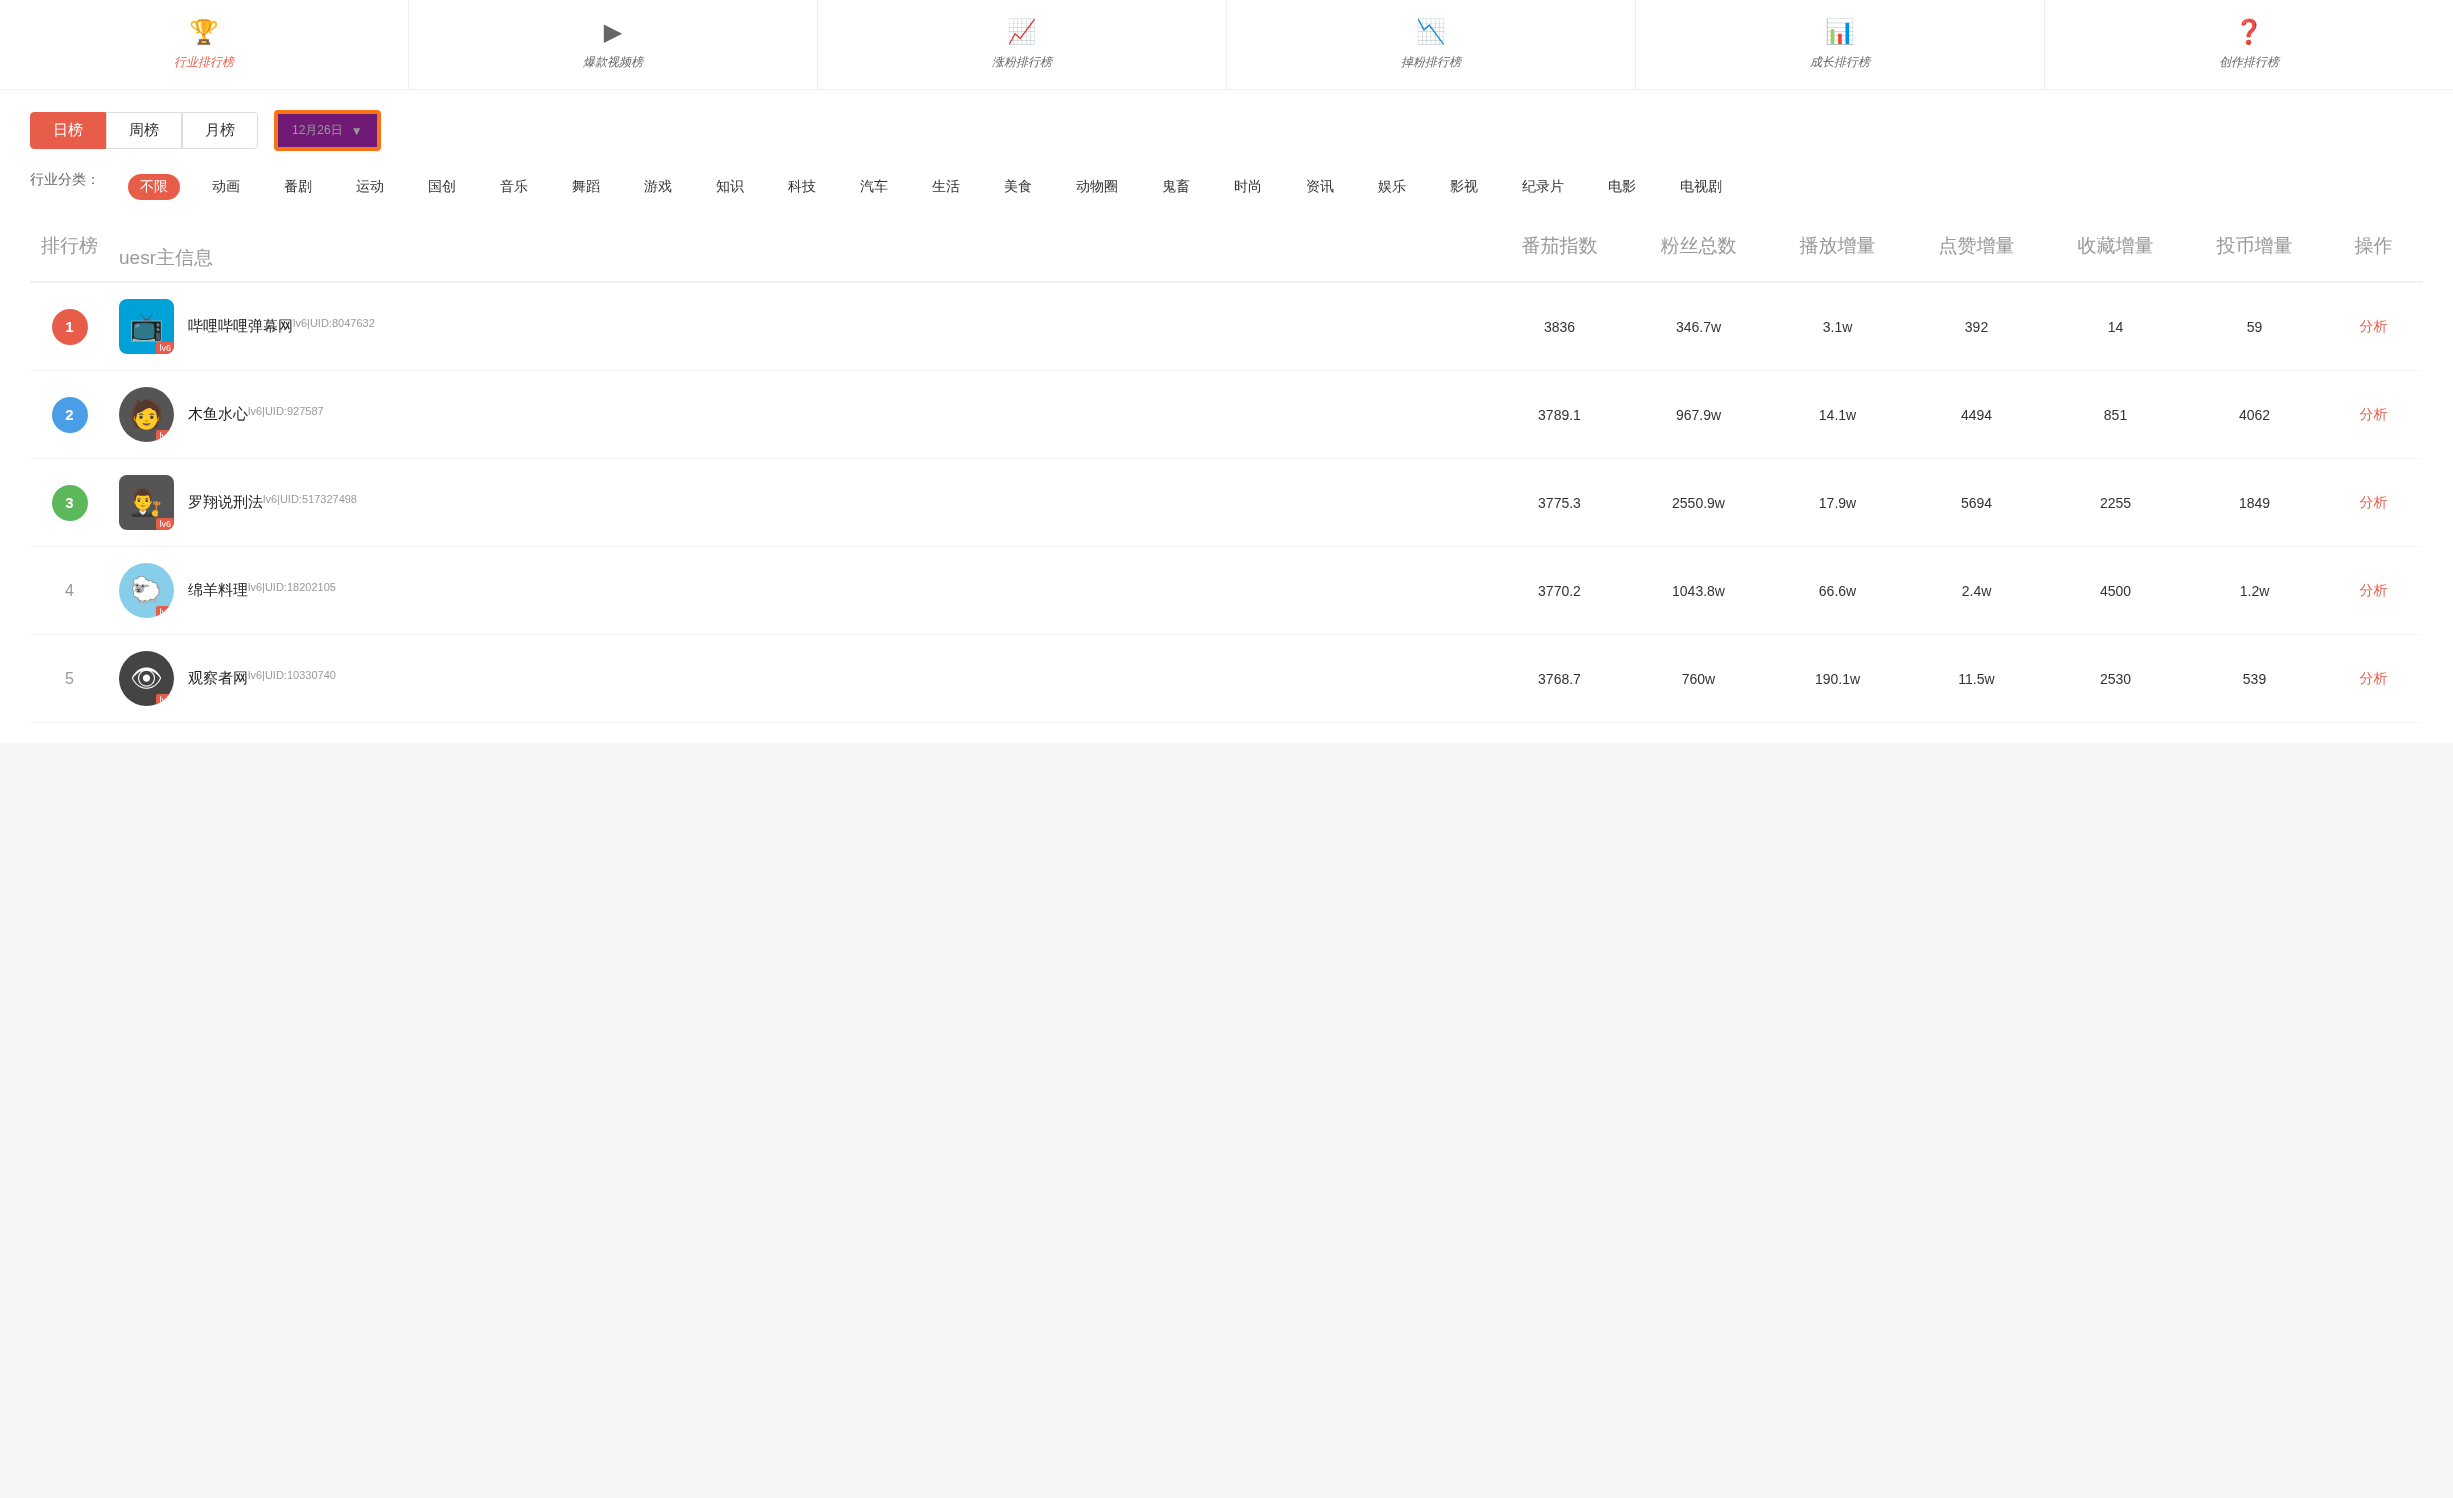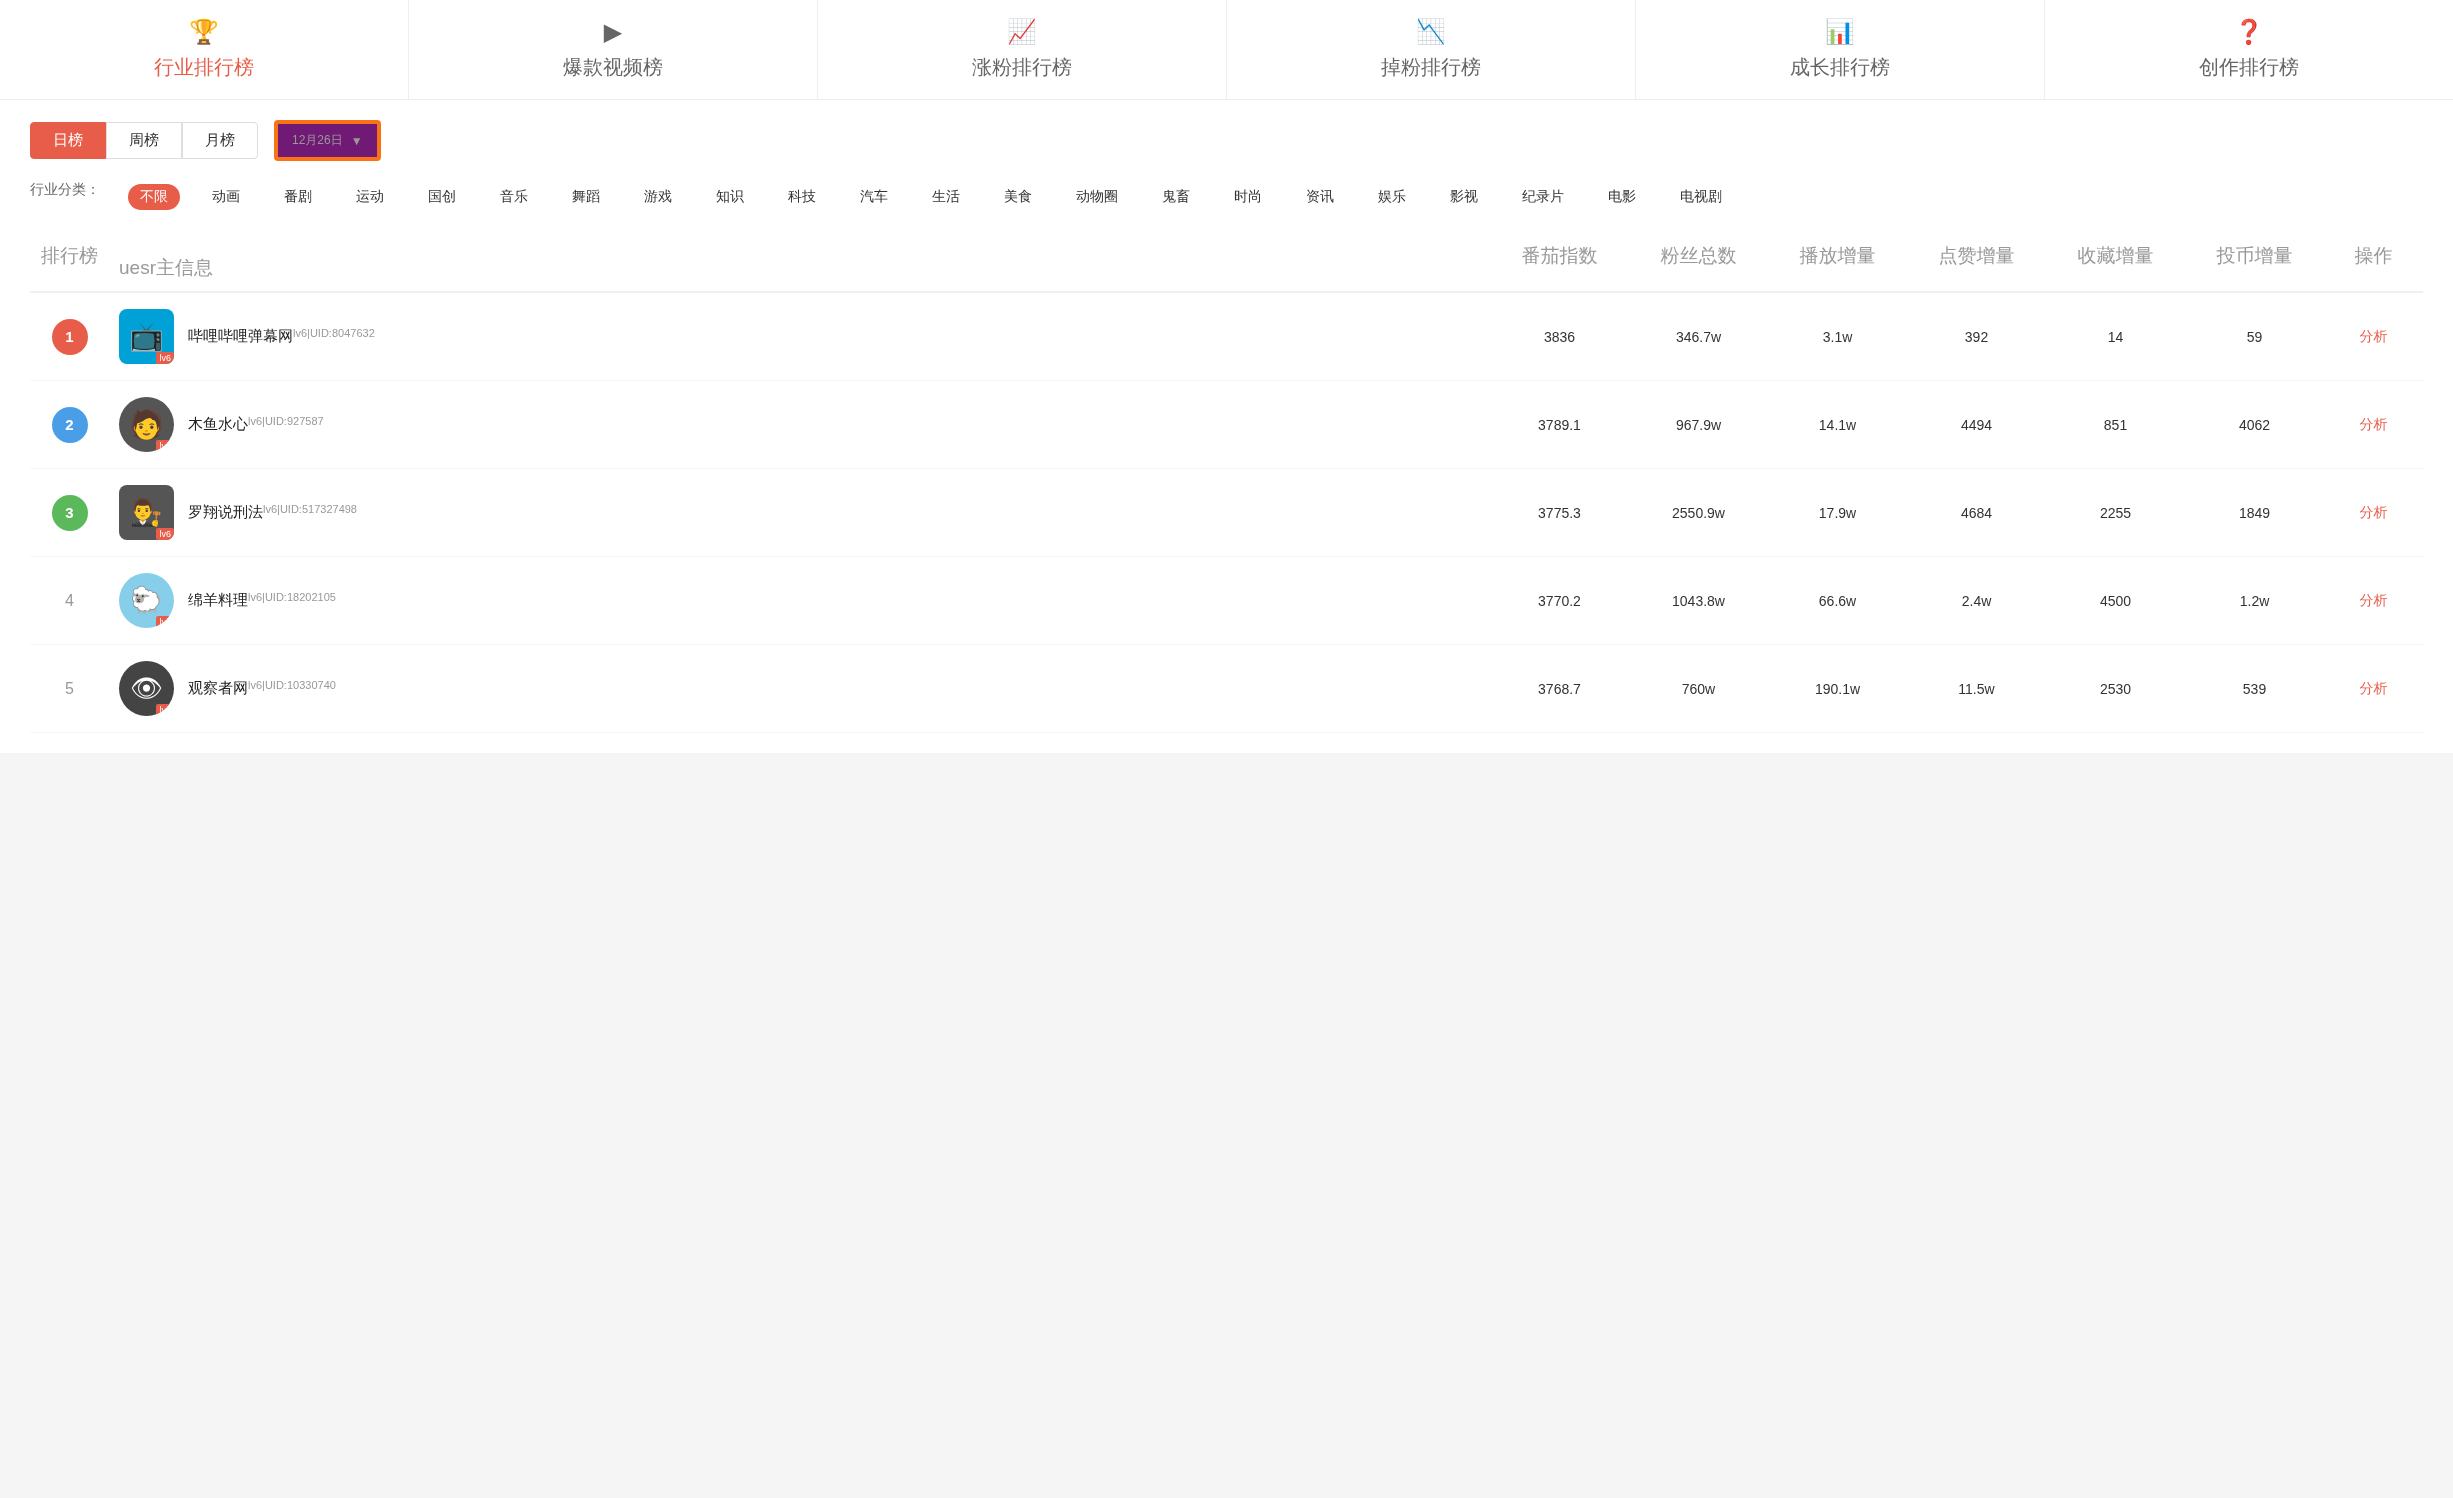--- a/index.html
+++ b/index.html
@@ -10,7 +10,7 @@
     .nav-item:last-child { border-right: none; }
     .nav-item.active { color: #e85d4a; }
     .nav-item:not(.active) { color: #666; }
-    .nav-label { font-size: 20px; }
+    .nav-label { font-size: 12px; font-style: italic; }
     .nav-icon { font-size: 24px; }
     
     .content { background: #fff; margin: 0; padding: 20px 30px; }

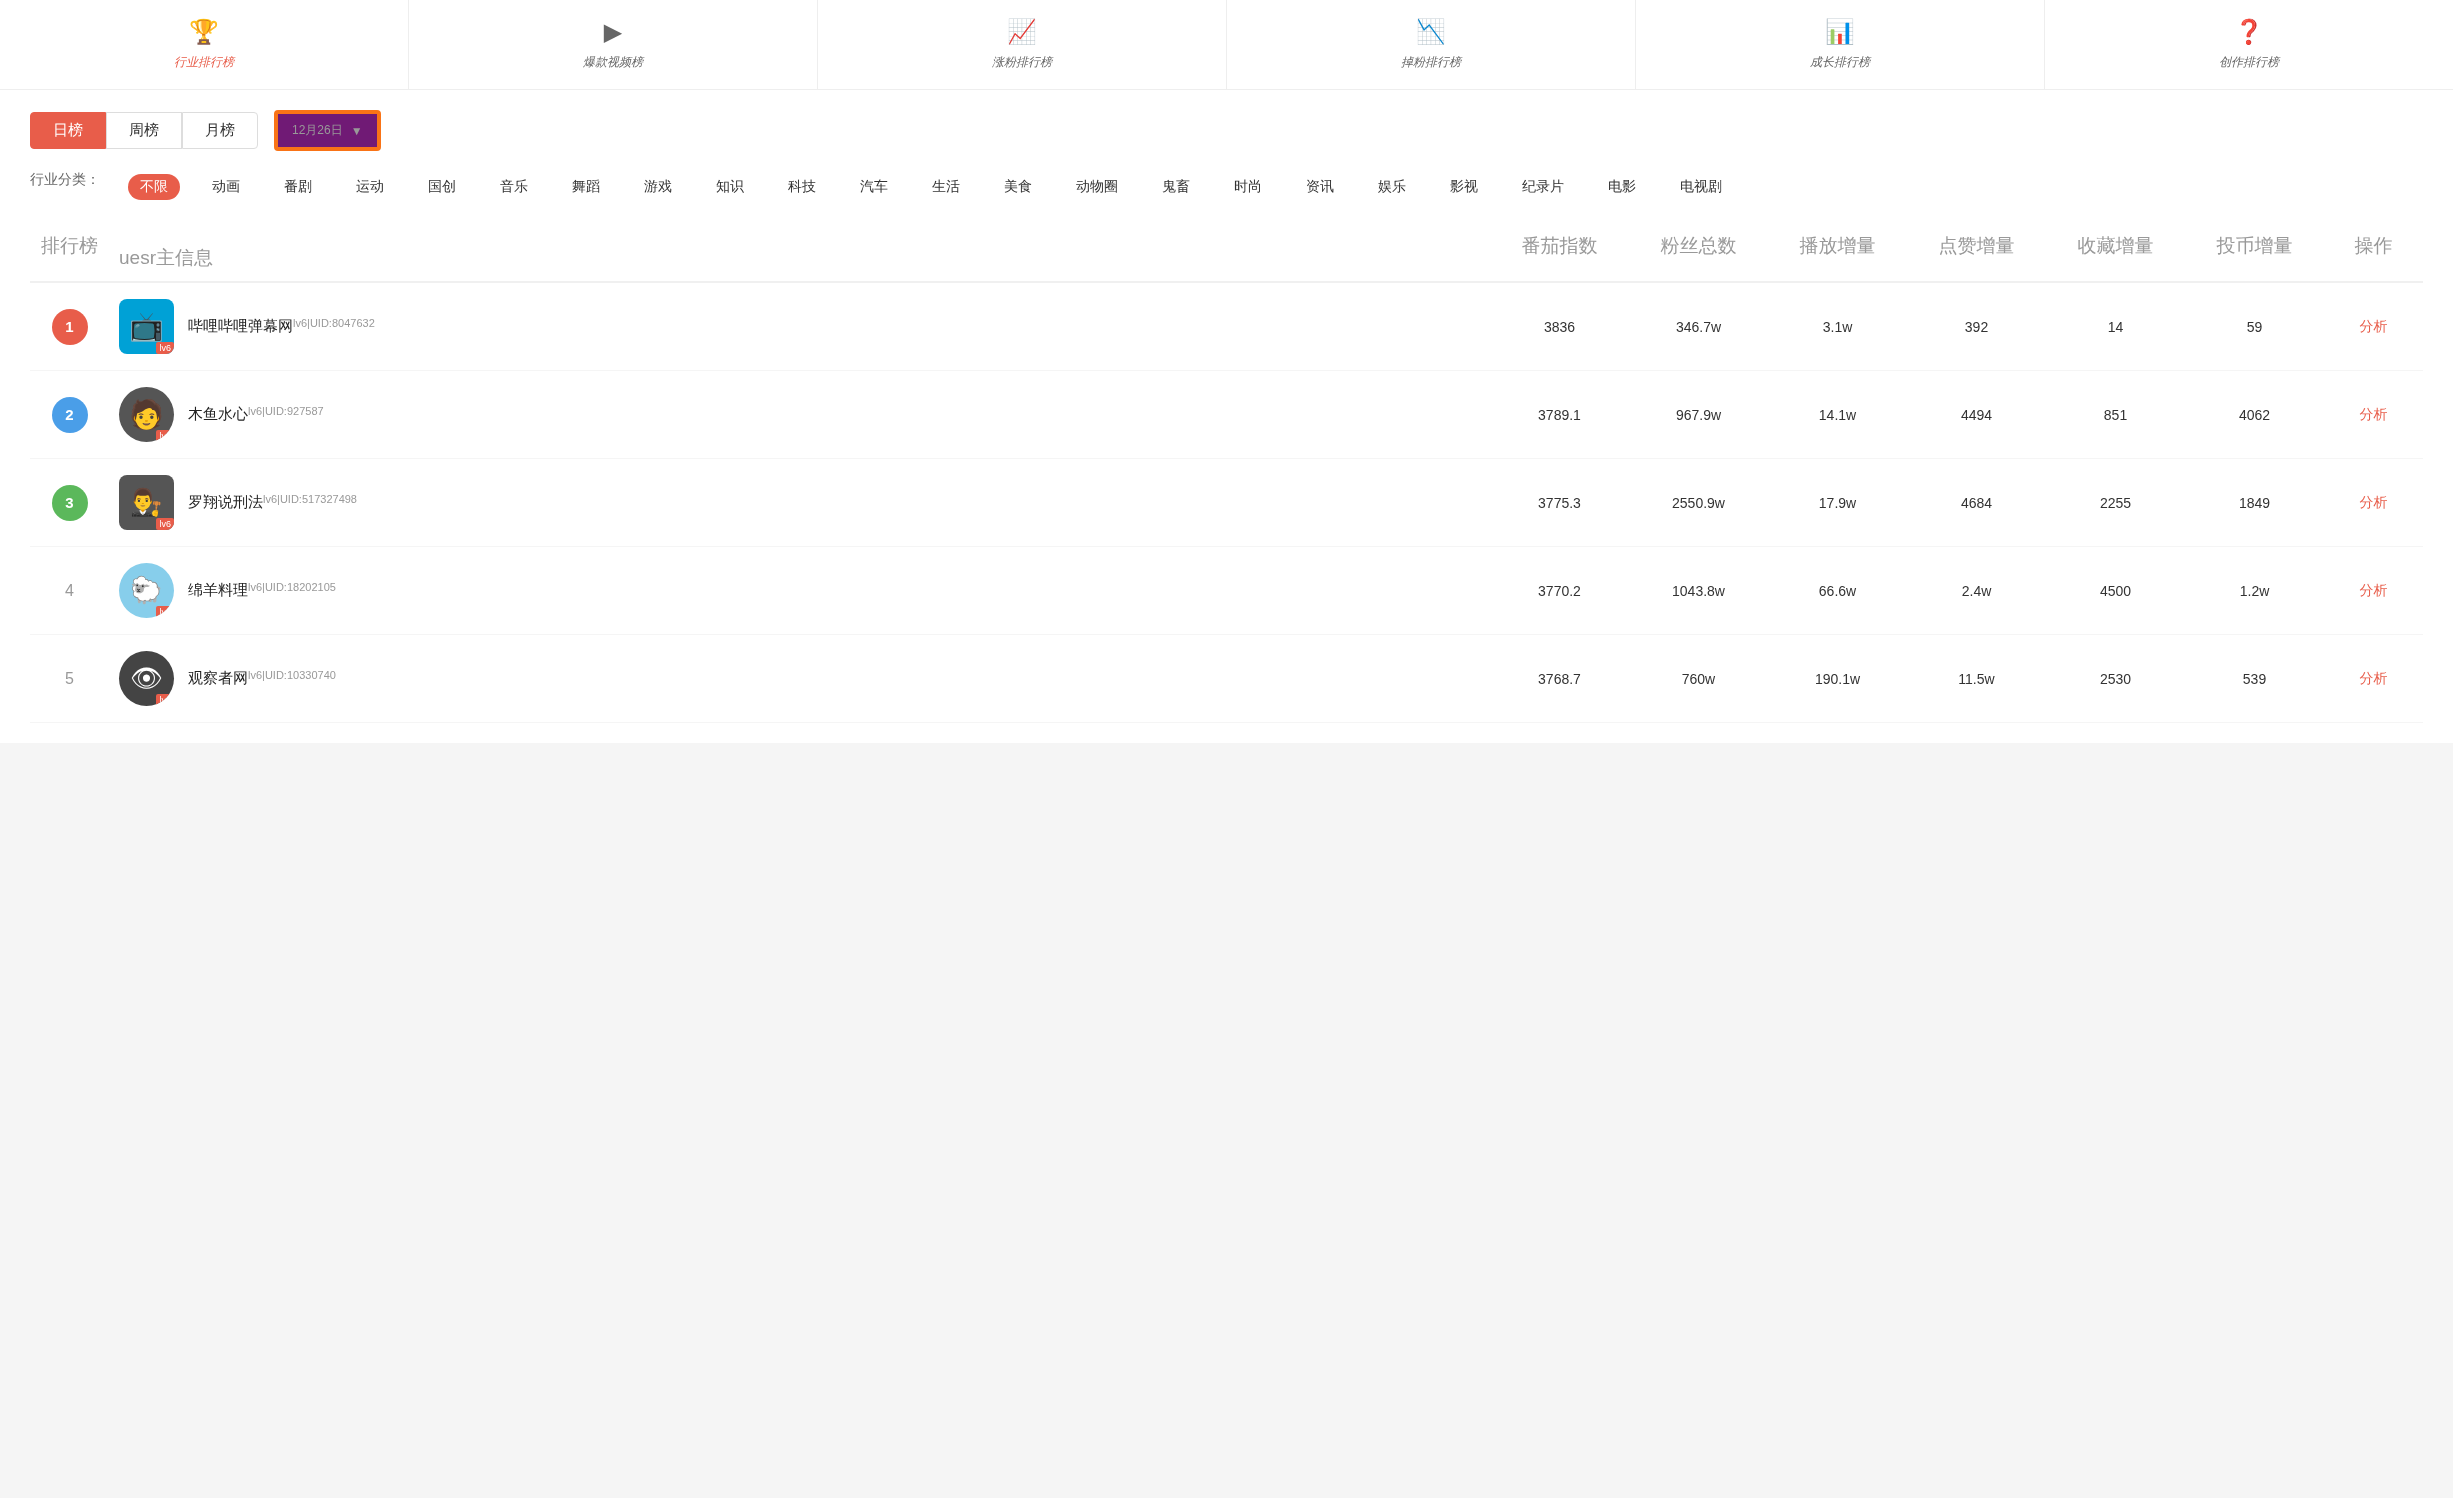--- a/index.html
+++ b/index.html
@@ -199,7 +199,7 @@
       <div>3775.3</div>
       <div>2550.9w</div>
       <div>17.9w</div>
-      <div>4684</div>
+      <div>5694</div>
       <div>2255</div>
       <div>1849</div>
       <div><span class="analyze-btn">分析</span></div>

